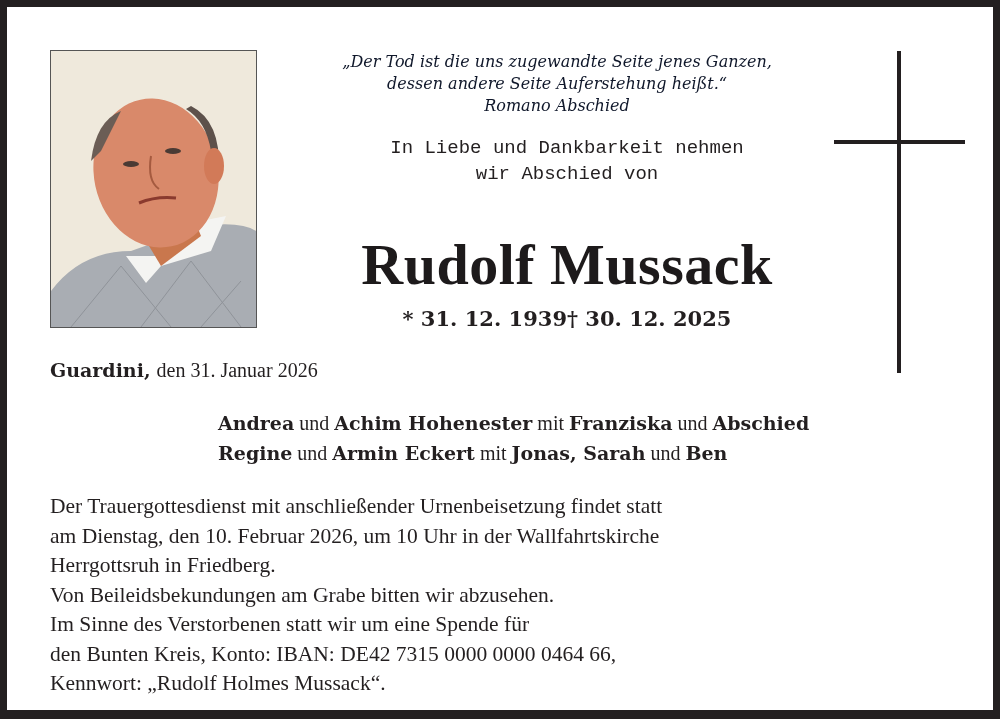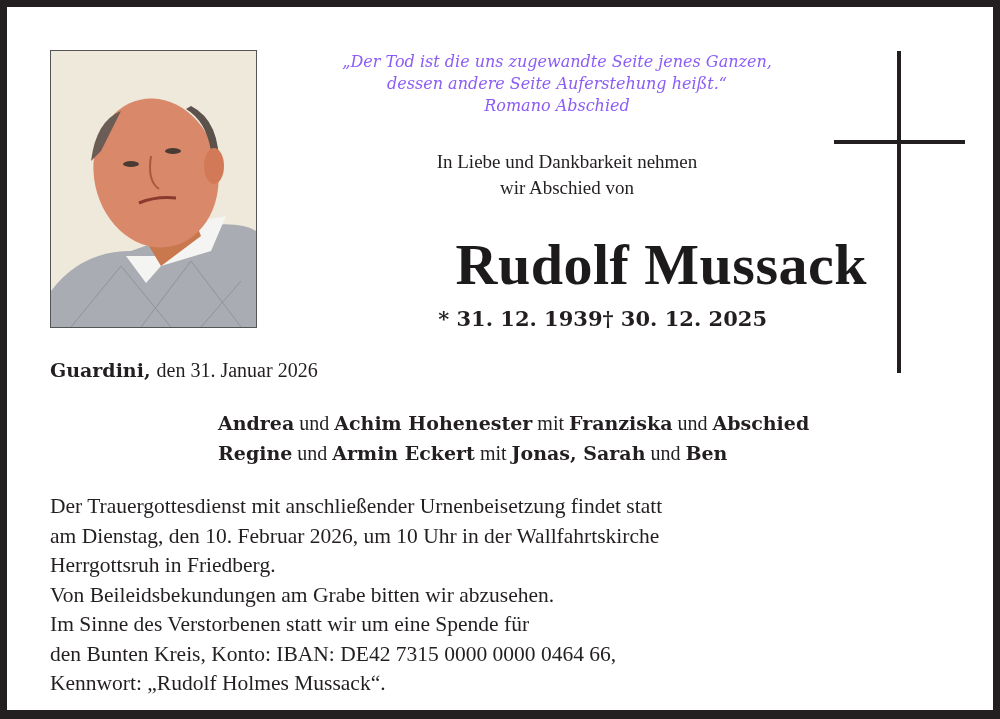--- a/index.html
+++ b/index.html
@@ -24,7 +24,7 @@
       position: absolute; left: 270px; top: 44px; width: 560px;
       text-align: center; font-style: italic;
       font-family: "DejaVu Serif", serif;
-      font-size: 16px; line-height: 22px; color: #8b5cf6;
+      font-size: 16px; line-height: 22px; color: #0f172a;
     }
     .intro {
       position: absolute; left: 300px; top: 142px; width: 520px;

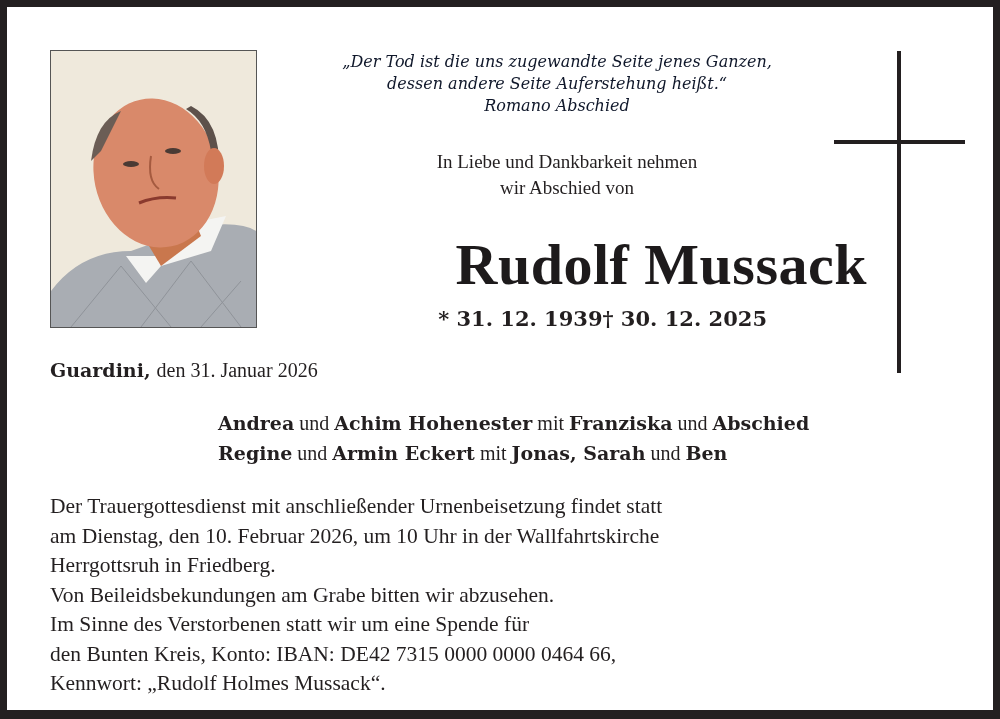--- a/index.html
+++ b/index.html
@@ -27,9 +27,9 @@
       font-size: 16px; line-height: 22px; color: #0f172a;
     }
     .intro {
-      position: absolute; left: 300px; top: 142px; width: 520px;
+      position: absolute; left: 300px; top: 128px; width: 520px;
       text-align: center; font-size: 19px; line-height: 26px;
-      font-family: Liberation Serif, serif;
+      font-family: Liberation Mono, monospace;
     }
     .intro span { display:block; }
     .name {

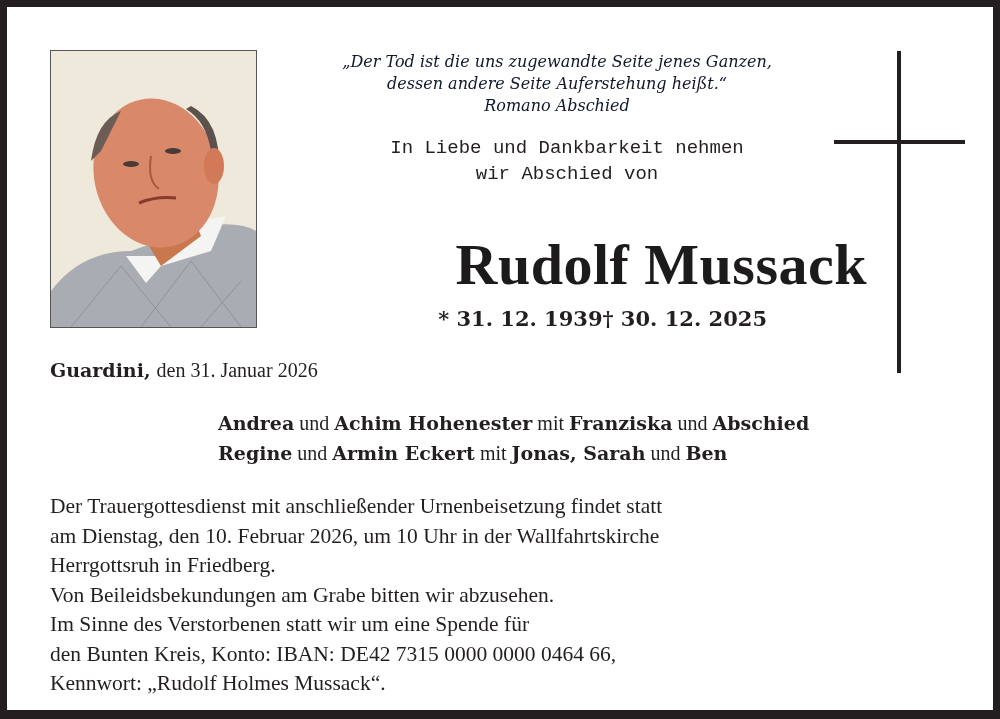--- a/index.html
+++ b/index.html
@@ -34,7 +34,7 @@
     .intro span { display:block; }
     .name {
       position: absolute; left: 260px; top: 220px; width: 600px;
-      text-align: right; font-weight: bold;
+      text-align: center; font-weight: bold;
       font-family: "Liberation Serif", serif;
       font-size: 58px; line-height: 76px; letter-spacing: 0.5px;
       color: #1d1a1b;

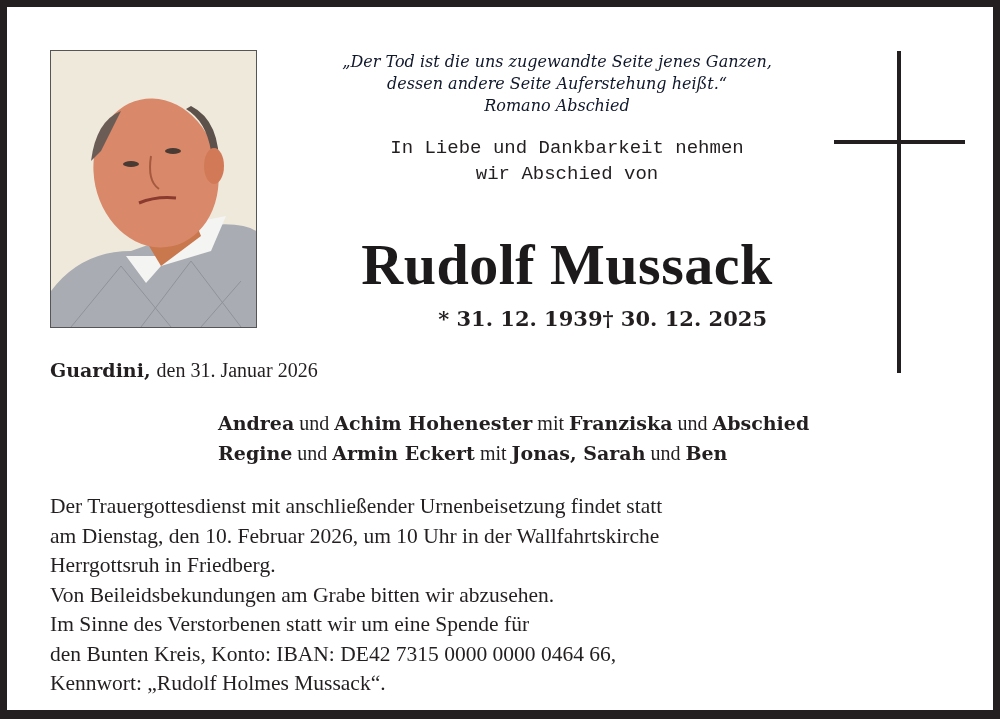--- a/index.html
+++ b/index.html
@@ -41,7 +41,7 @@
     }
     .dates {
       position: absolute; left: 360px; top: 298px; width: 400px;
-      display: flex; justify-content: flex-end; 
+      display: flex; justify-content: center; 
       font-weight: bold; font-size: 21px; line-height: 28px;
       font-family: "DejaVu Serif", serif;
     }

